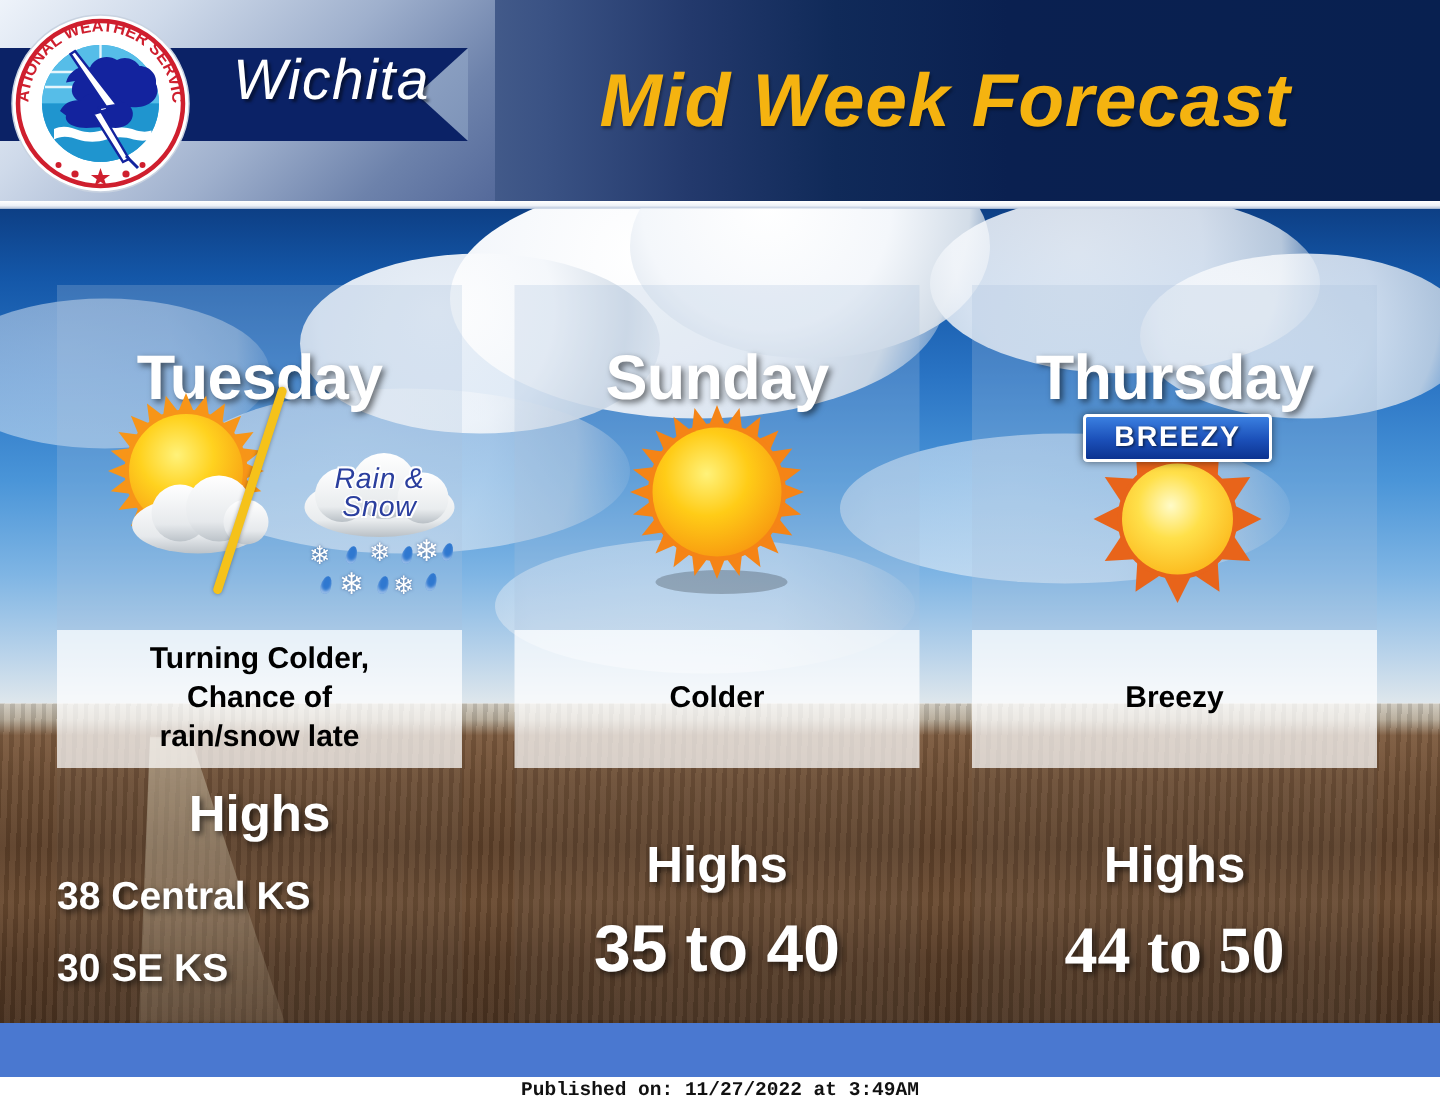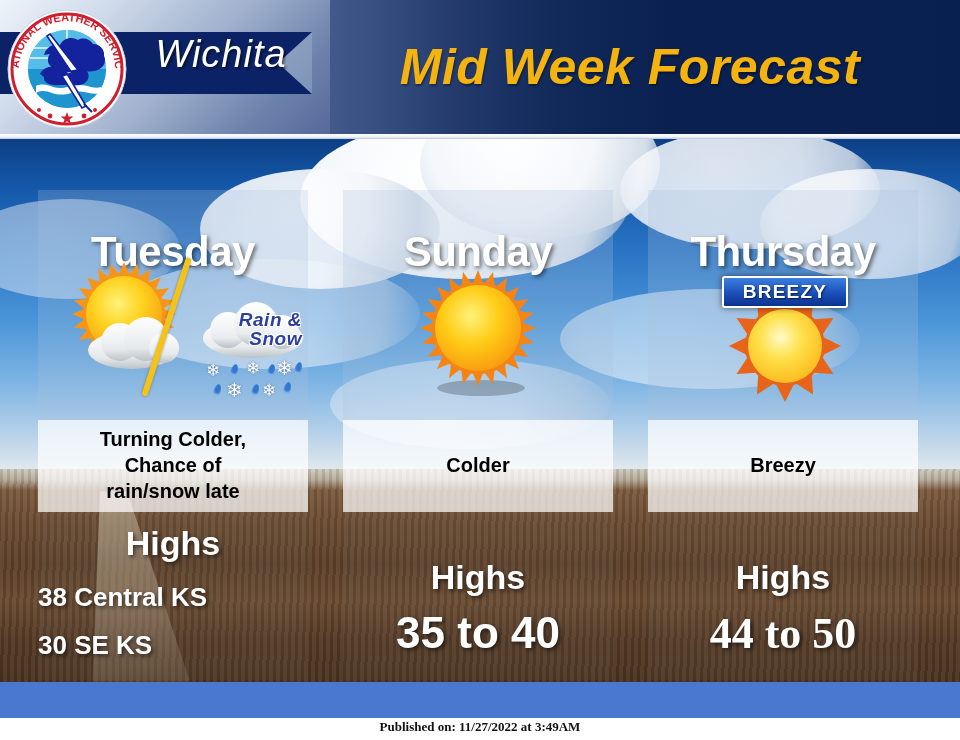--- a/index.html
+++ b/index.html
@@ -72,8 +72,8 @@
   .icon-wrap{position:absolute;}
   .slash{position:absolute;width:6px;border-radius:3px;background:#f5c21a;
     box-shadow:0 0 3px rgba(0,0,0,.35);}
-  .rs-label{position:absolute;color:#2b3f9e;font-weight:bold;font-style:italic;
-    text-align:right;line-height:1.02;letter-spacing:.5px;
+  .rs-label{position:absolute;color:#2b3f9e;font-weight:normal;font-style:italic;
+    text-align:center;line-height:1.02;letter-spacing:.5px;
     text-shadow:1px 1px 0 #ffffff,-1px -1px 0 #ffffff,1px -1px 0 #ffffff,-1px 1px 0 #ffffff;}
   .flake{position:absolute;color:#ffffff;font-size:17px;line-height:1;
     text-shadow:0 0 2px rgba(60,90,140,.9);}

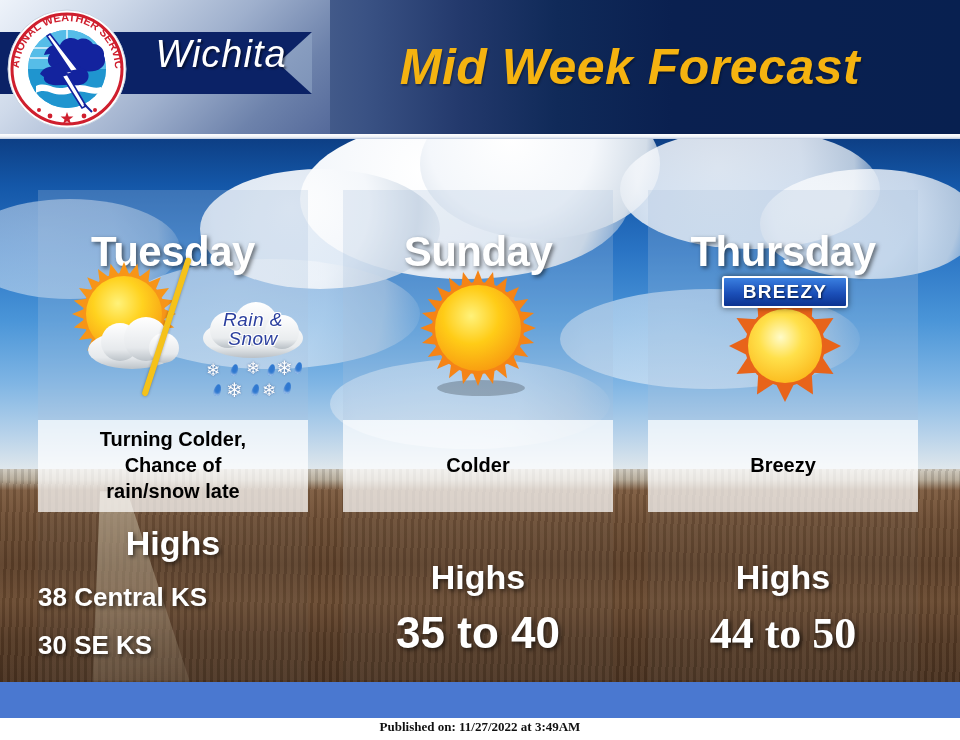--- a/index.html
+++ b/index.html
@@ -89,7 +89,7 @@
   
   #footer-bar{position:absolute;left:0;top:682px;width:960px;height:36px;background:#4a78d0;}
   #published{position:absolute;left:0;top:719px;width:960px;text-align:center;
-    color:#111111;font-family:Liberation Serif, serif;font-weight:bold;font-size:13px;}
+    color:#111111;font-family:Liberation Mono, monospace;font-weight:bold;font-size:13px;}
 </style>
 </head>
 <body>

